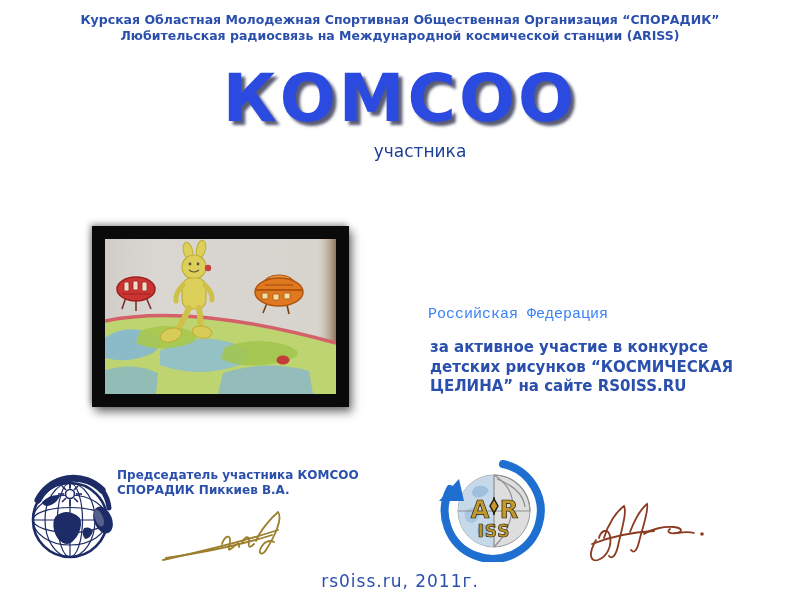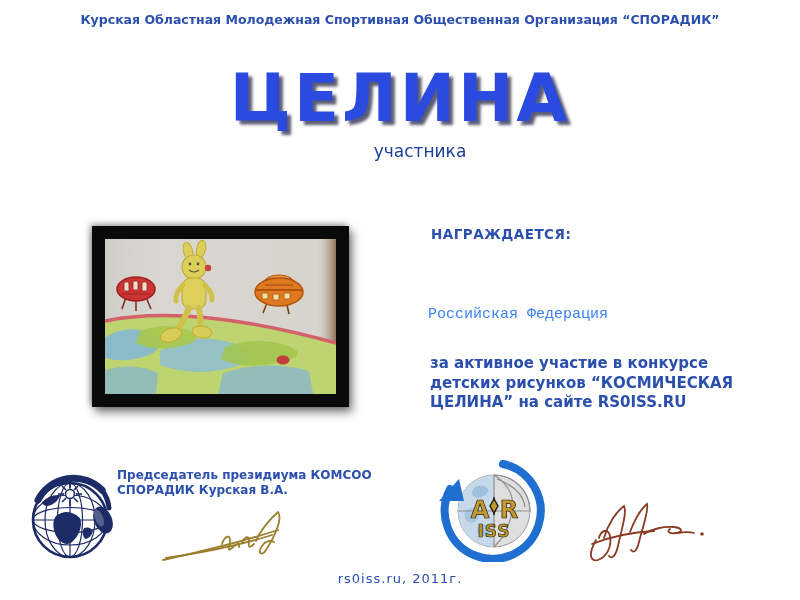--- a/index.html
+++ b/index.html
@@ -54,6 +54,7 @@
 
   <div class="org-header">
     <div>Курская Областная Молодежная Спортивная Общественная Организация “СПОРАДИК”</div>
+    <div>Любительская радиосвязь на Международной космической станции (ARISS)</div>
   </div>
 
   <div class="diploma-title">ЦЕЛИНА</div>

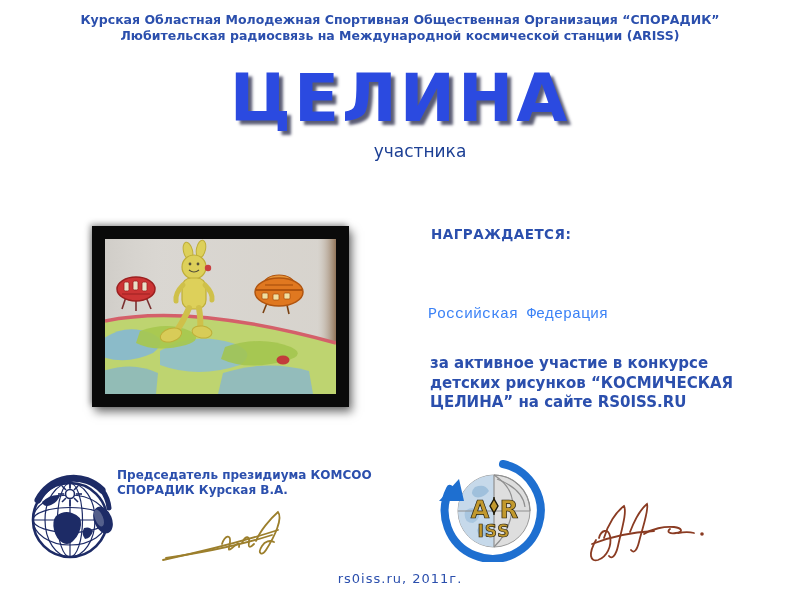--- a/index.html
+++ b/index.html
@@ -57,7 +57,7 @@
     <div>Любительская радиосвязь на Международной космической станции (ARISS)</div>
   </div>
 
-  <div class="diploma-title">ЦЕЛИНА</div>
+  <div class="diploma-title">КОМСОО</div>
   <div class="diploma-subtitle">участника</div>
 
   <div class="photo">

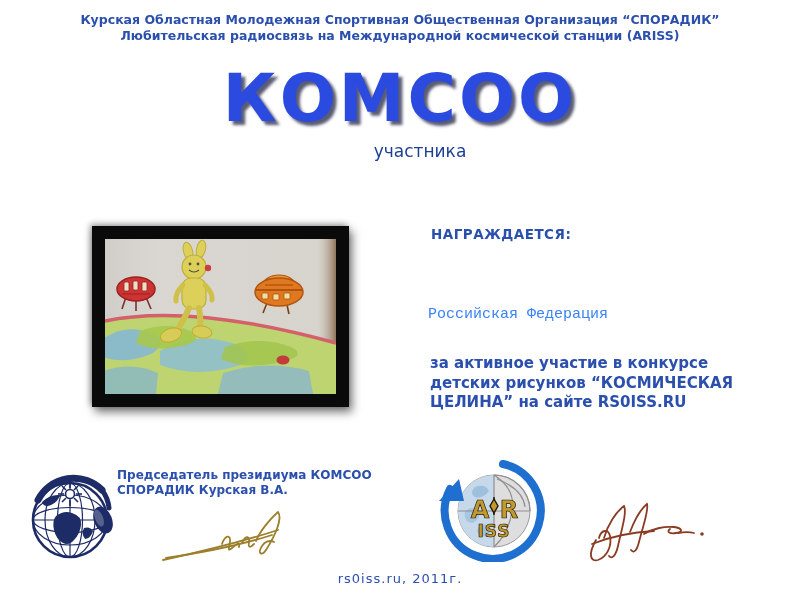--- a/index.html
+++ b/index.html
@@ -126,7 +126,6 @@
     </svg>
   </div>
 
-  <div class="award-label">НАГРАЖДАЕТСЯ:</div>
   <div class="award-country">Российская Федерация</div>
   <div class="award-reason">за активное участие в конкурсе детских рисунков “КОСМИЧЕСКАЯ ЦЕЛИНА” на сайте RS0ISS.RU</div>
 

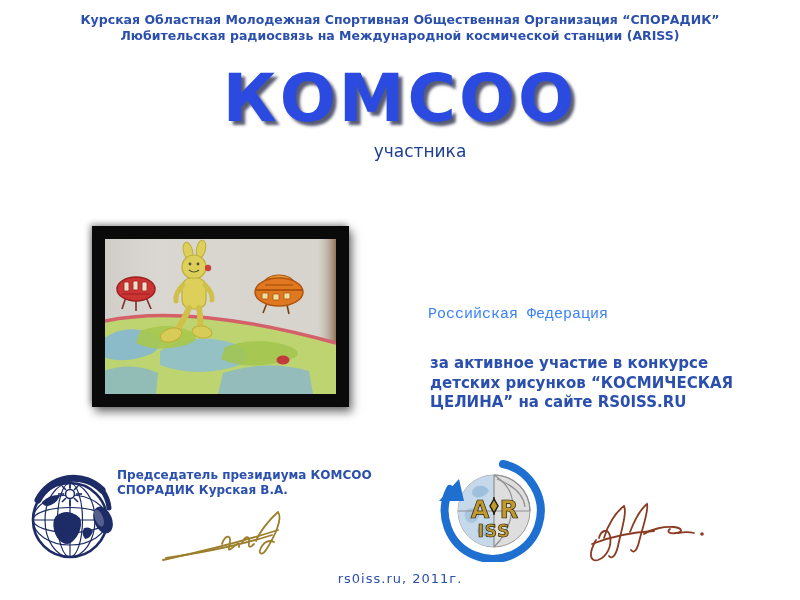--- a/index.html
+++ b/index.html
@@ -29,7 +29,7 @@
     font-family:"Liberation Sans",sans-serif;font-size:27px;}
   .award-country{position:absolute;left:428px;top:306px;color:#3b82f6;
     font-family:Liberation Mono, monospace;font-size:15px;}
-  .award-reason{position:absolute;left:430px;top:354px;width:348px;color:#2b4fad;
+  .award-reason{position:absolute;left:430px;top:338px;width:348px;color:#2b4fad;
     font-size:15px;font-weight:bold;line-height:19.5px;}
 
   

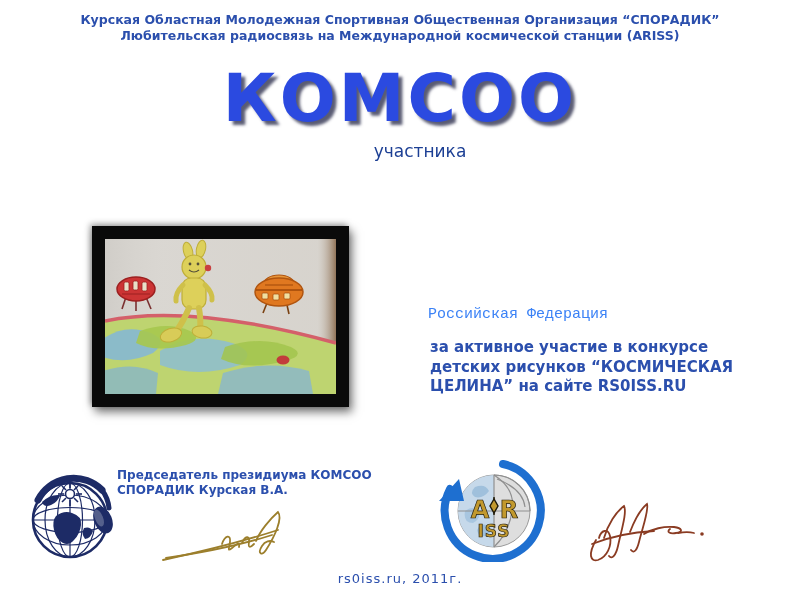--- a/index.html
+++ b/index.html
@@ -164,7 +164,7 @@
     </svg>
   </div>
   <div class="role-left">
-    <div>Председатель президиума КОМСОО</div>
+    <div>Председатель участника КОМСОО</div>
     <div>СПОРАДИК Курская В.А.</div>
   </div>
   <div class="sig-left">

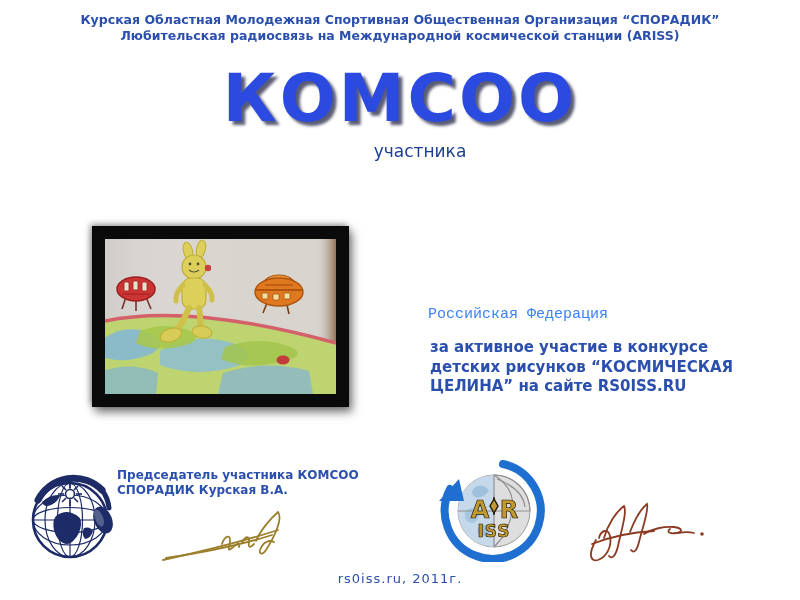--- a/index.html
+++ b/index.html
@@ -165,7 +165,7 @@
   </div>
   <div class="role-left">
     <div>Председатель участника КОМСОО</div>
-    <div>СПОРАДИК Курская В.А.</div>
+    <div>СПОРАДИК Пиккиев В.А.</div>
   </div>
   <div class="sig-left">
     <svg width="145" height="68" viewBox="0 0 145 68">

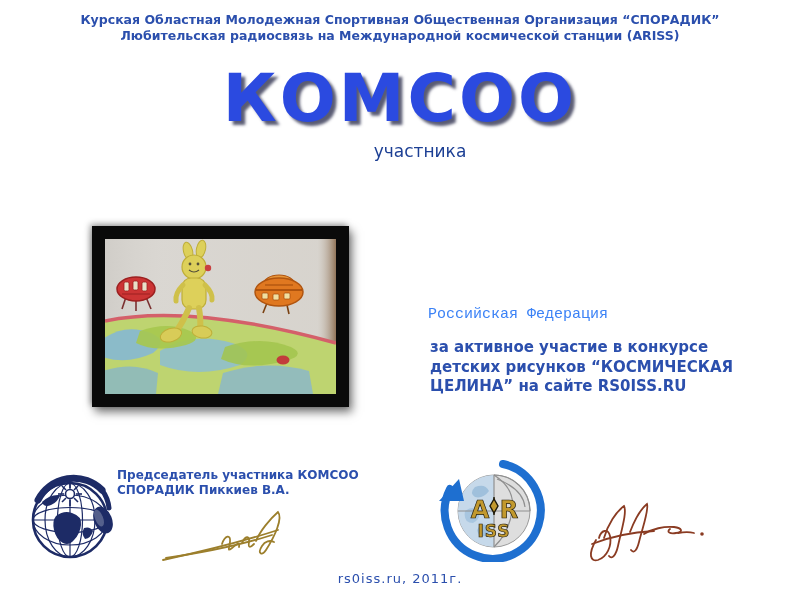--- a/index.html
+++ b/index.html
@@ -45,7 +45,7 @@
   .sig-right{position:absolute;left:574px;top:492px;width:135px;height:78px;}
 
   .footer-note{position:absolute;top:571px;left:0;width:800px;text-align:center;
-    color:#2b4fad;font-size:13px;letter-spacing:1px;}
+    color:#2b4fad;font-size:17px;letter-spacing:1px;}
 </style>
 </head>
 <body>

